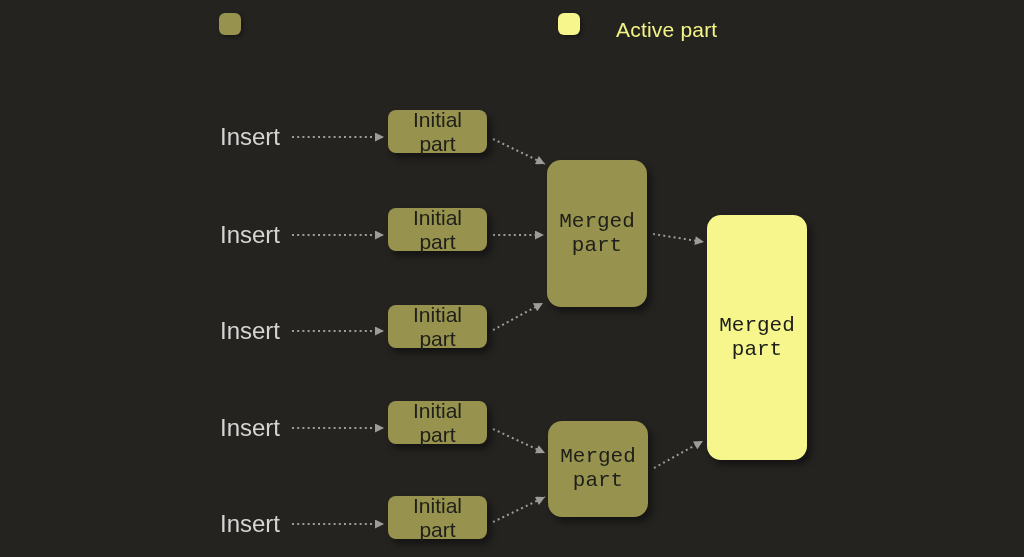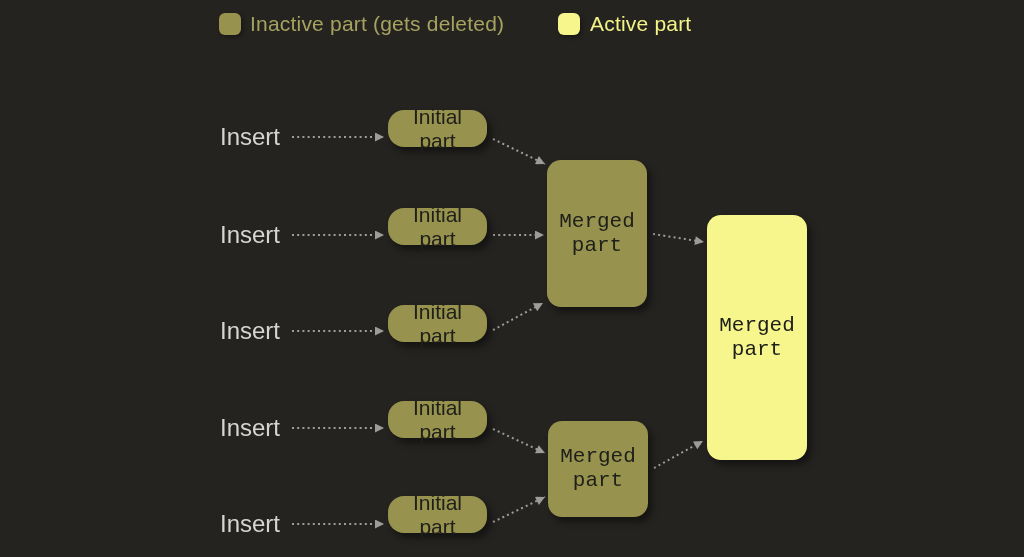--- a/index.html
+++ b/index.html
@@ -93,7 +93,6 @@
   </svg>
 
   <div class="legend-swatch inactive"></div>
-  <div class="legend-label inactive">Inactive part (gets deleted)</div>
   <div class="legend-swatch active"></div>
   <div class="legend-label active">Active part</div>
 

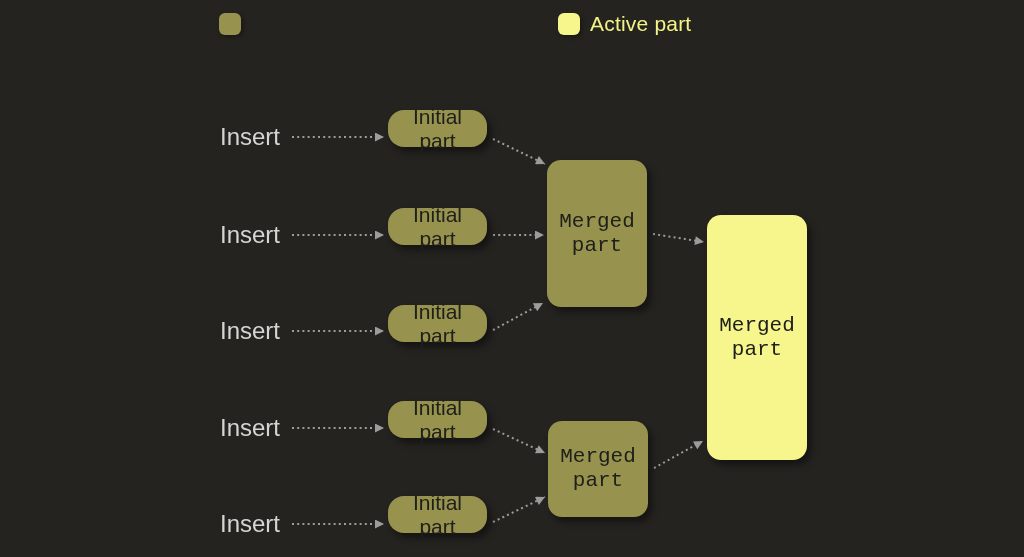--- a/index.html
+++ b/index.html
@@ -40,7 +40,7 @@
     font-size:21px;letter-spacing:.2px;white-space:nowrap;
   }
   .legend-label.inactive{left:250px;color:var(--inactive-text);}
-  .legend-label.active{left:590px;color:var(--active-text);}
+  .legend-label.active{left:616px;color:var(--active-text);margin-top:6px;}
 
   
   .insert{

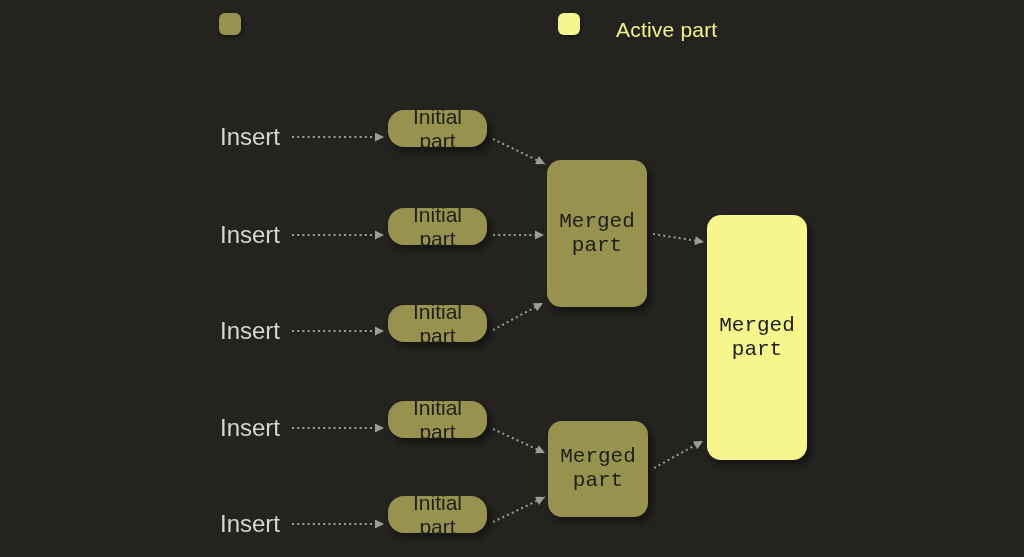--- a/index.html
+++ b/index.html
@@ -58,7 +58,7 @@
     box-shadow:4px 5px 7px rgba(0,0,0,.45);
   }
   .node .lbl{display:block;}
-  .node--initial{left:388px;width:99px;height:37px;border-radius:16px;}
+  .node--initial{left:388px;width:99px;height:43px;border-radius:8px;}
   .node--initial .lbl{max-width:70px;}
   .node--initial.n1{top:110px;} .node--initial.n2{top:208px;} .node--initial.n3{top:305px;}
   .node--initial.n4{top:401px;} .node--initial.n5{top:496px;}

